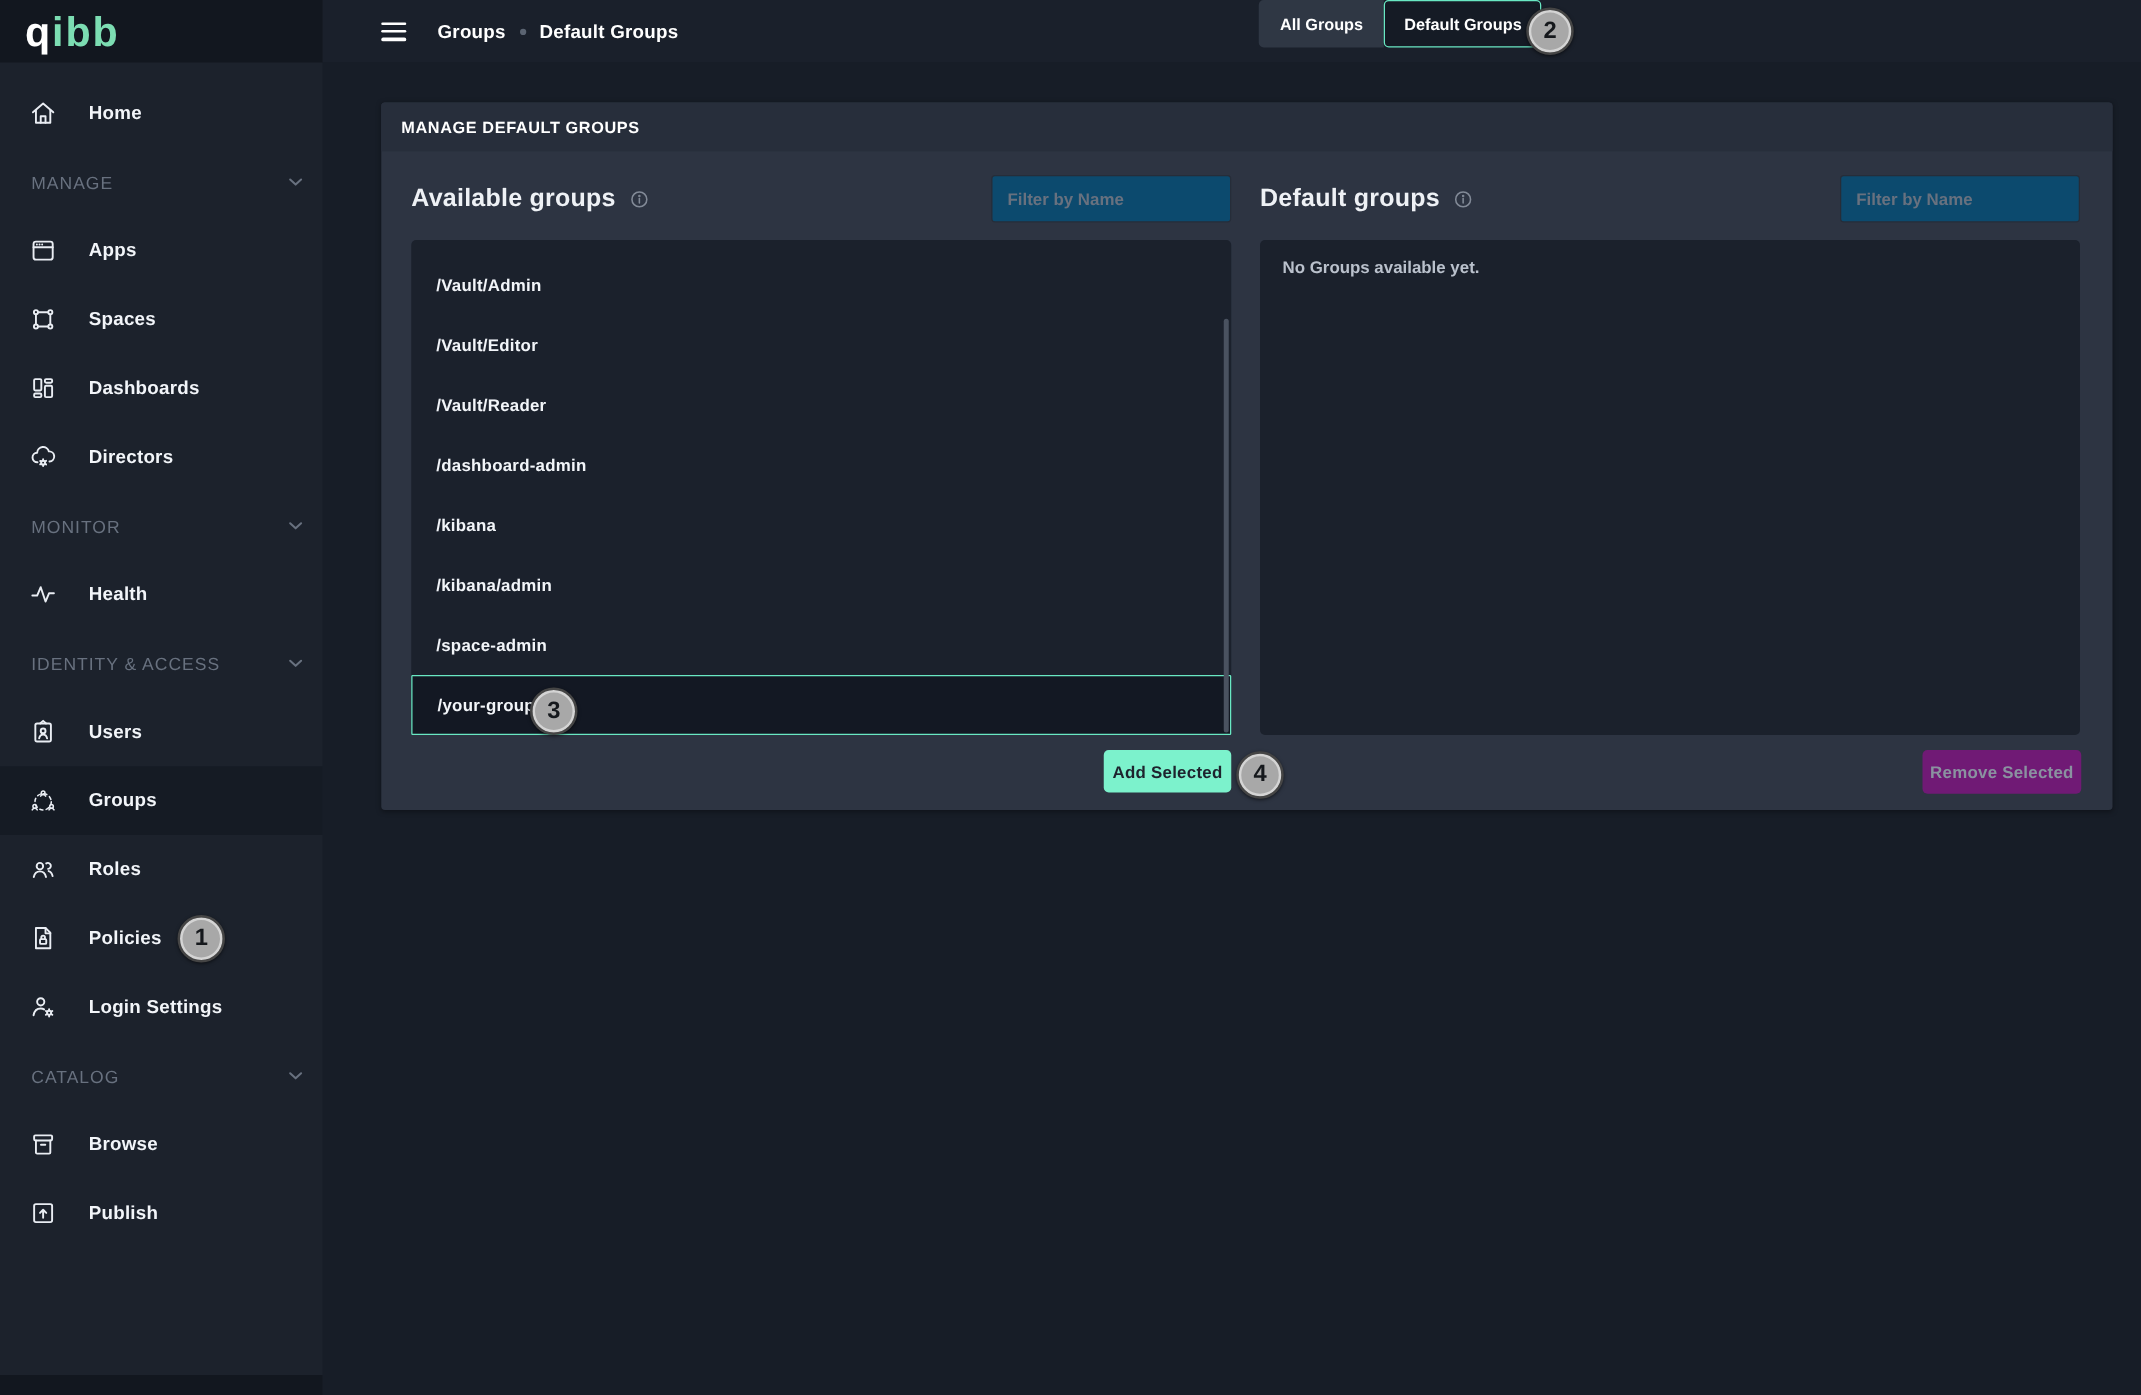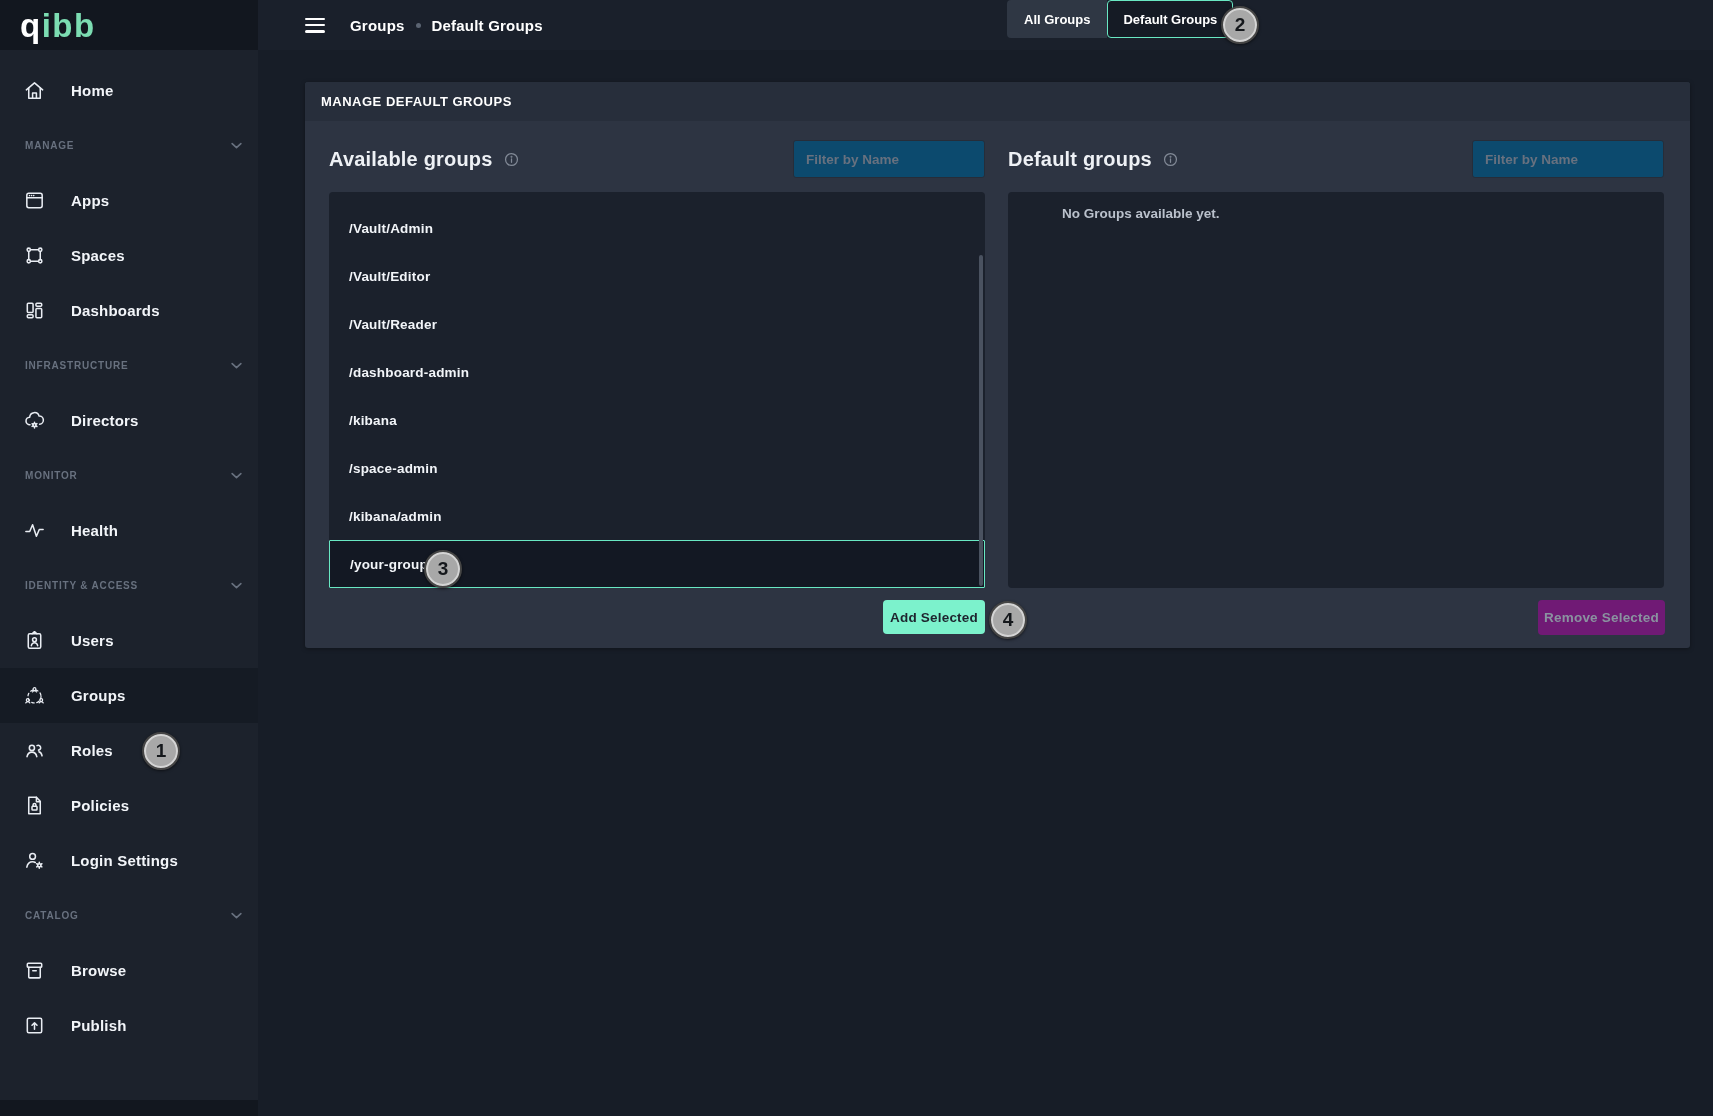--- a/index.html
+++ b/index.html
@@ -19,7 +19,7 @@
   .nav-item.active{background:#151b24;}
   .nav-section{height:55px;display:flex;align-items:center;justify-content:space-between;
                padding:0 14px 0 25px;cursor:pointer;}
-  .nav-section .slabel{color:#68717f;font-size:10px;font-weight:700;letter-spacing:.8px;}
+  .nav-section .slabel{color:#68717f;font-size:14px;font-weight:400;letter-spacing:.8px;}
   .sidebar-footer{position:absolute;bottom:0;left:0;width:100%;height:16px;background:#12171f;}
 
   

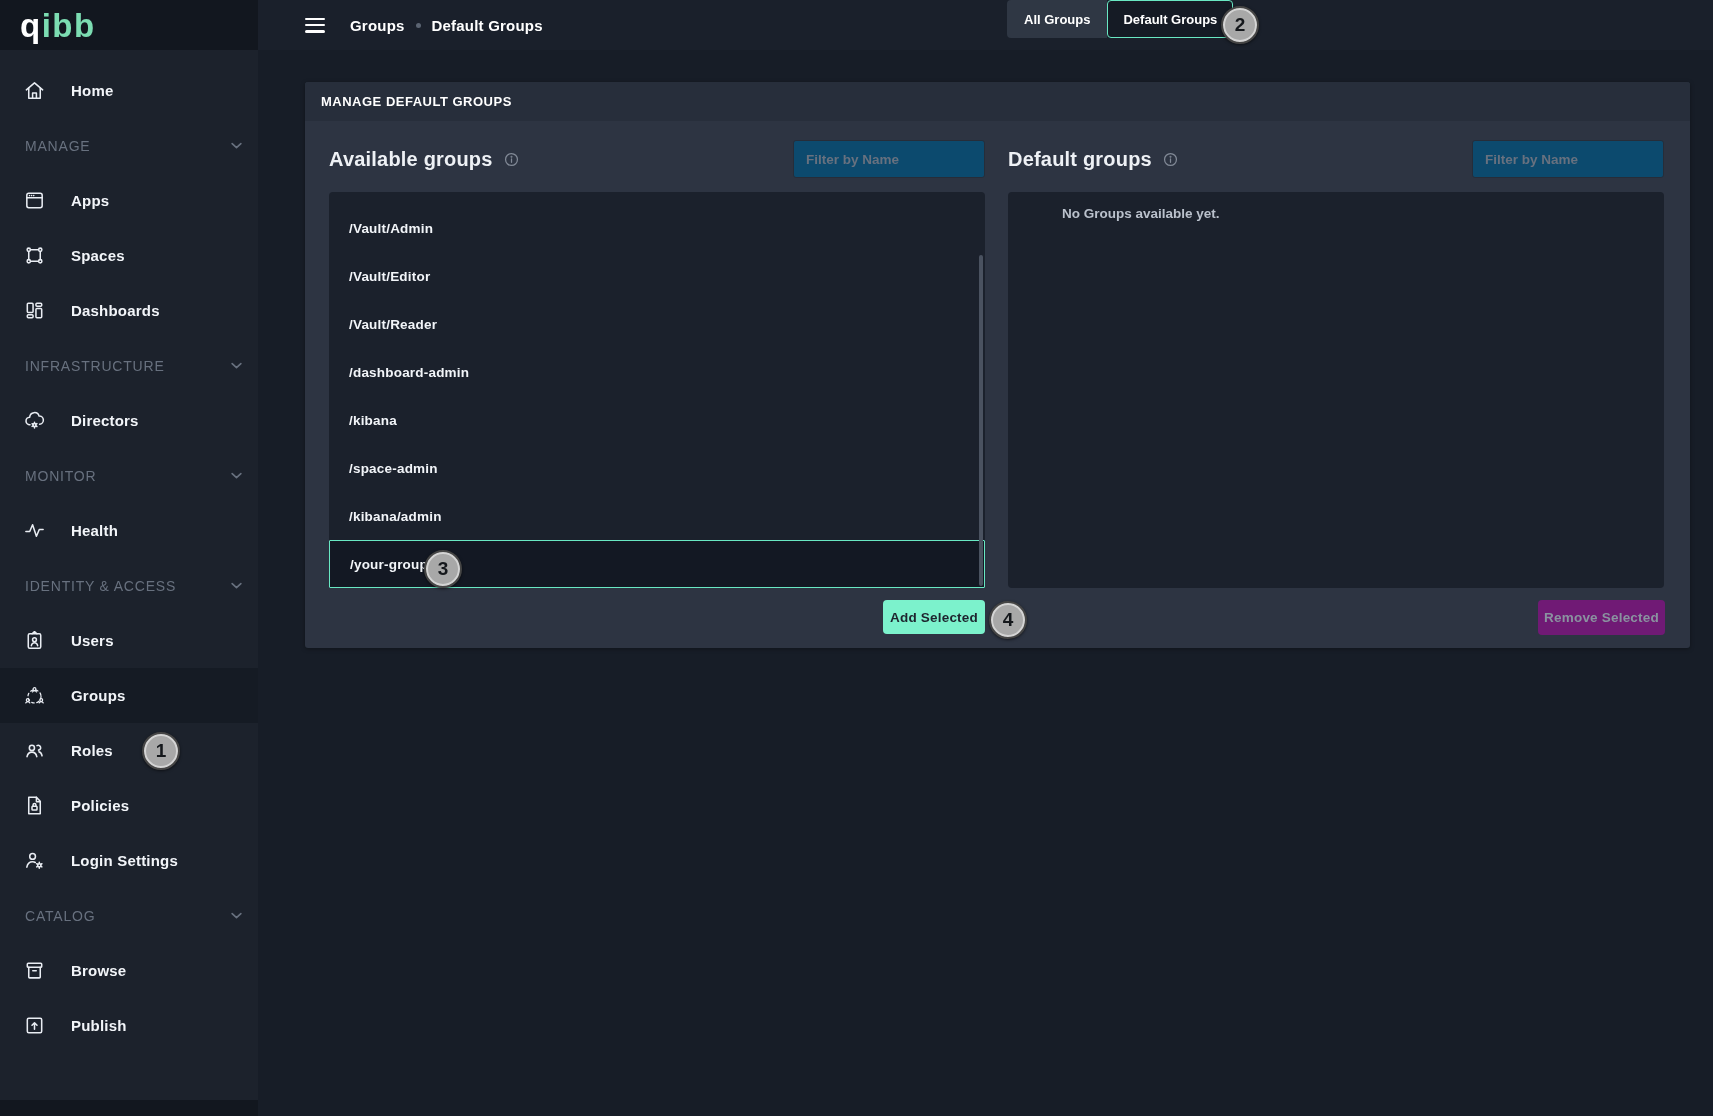--- a/index.html
+++ b/index.html
@@ -58,7 +58,7 @@
              color:#f2f5f9;letter-spacing:.2px;cursor:pointer;}
   .group-row.selected{border:1px solid var(--accent-border);background:#131823;border-radius:1px;}
   .vscroll{position:absolute;right:2px;top:63px;width:4px;height:331px;background:#4a5260;border-radius:2px;cursor:grab;}
-  .empty-msg{padding:14px 12px 0 18px;font-size:13.5px;font-weight:600;color:#bac1cc;margin-left:36px;}
+  .empty-msg{padding:14px 12px 0 18px;font-size:13.5px;font-weight:600;color:#bac1cc;}
   .btn{position:absolute;top:518px;display:flex;align-items:center;justify-content:center;border:none;
        border-radius:4px;font-size:13.5px;font-weight:700;cursor:pointer;letter-spacing:.2px;}
   .btn-add{left:578px;width:102px;height:34px;background:var(--accent);color:#1e242e;}

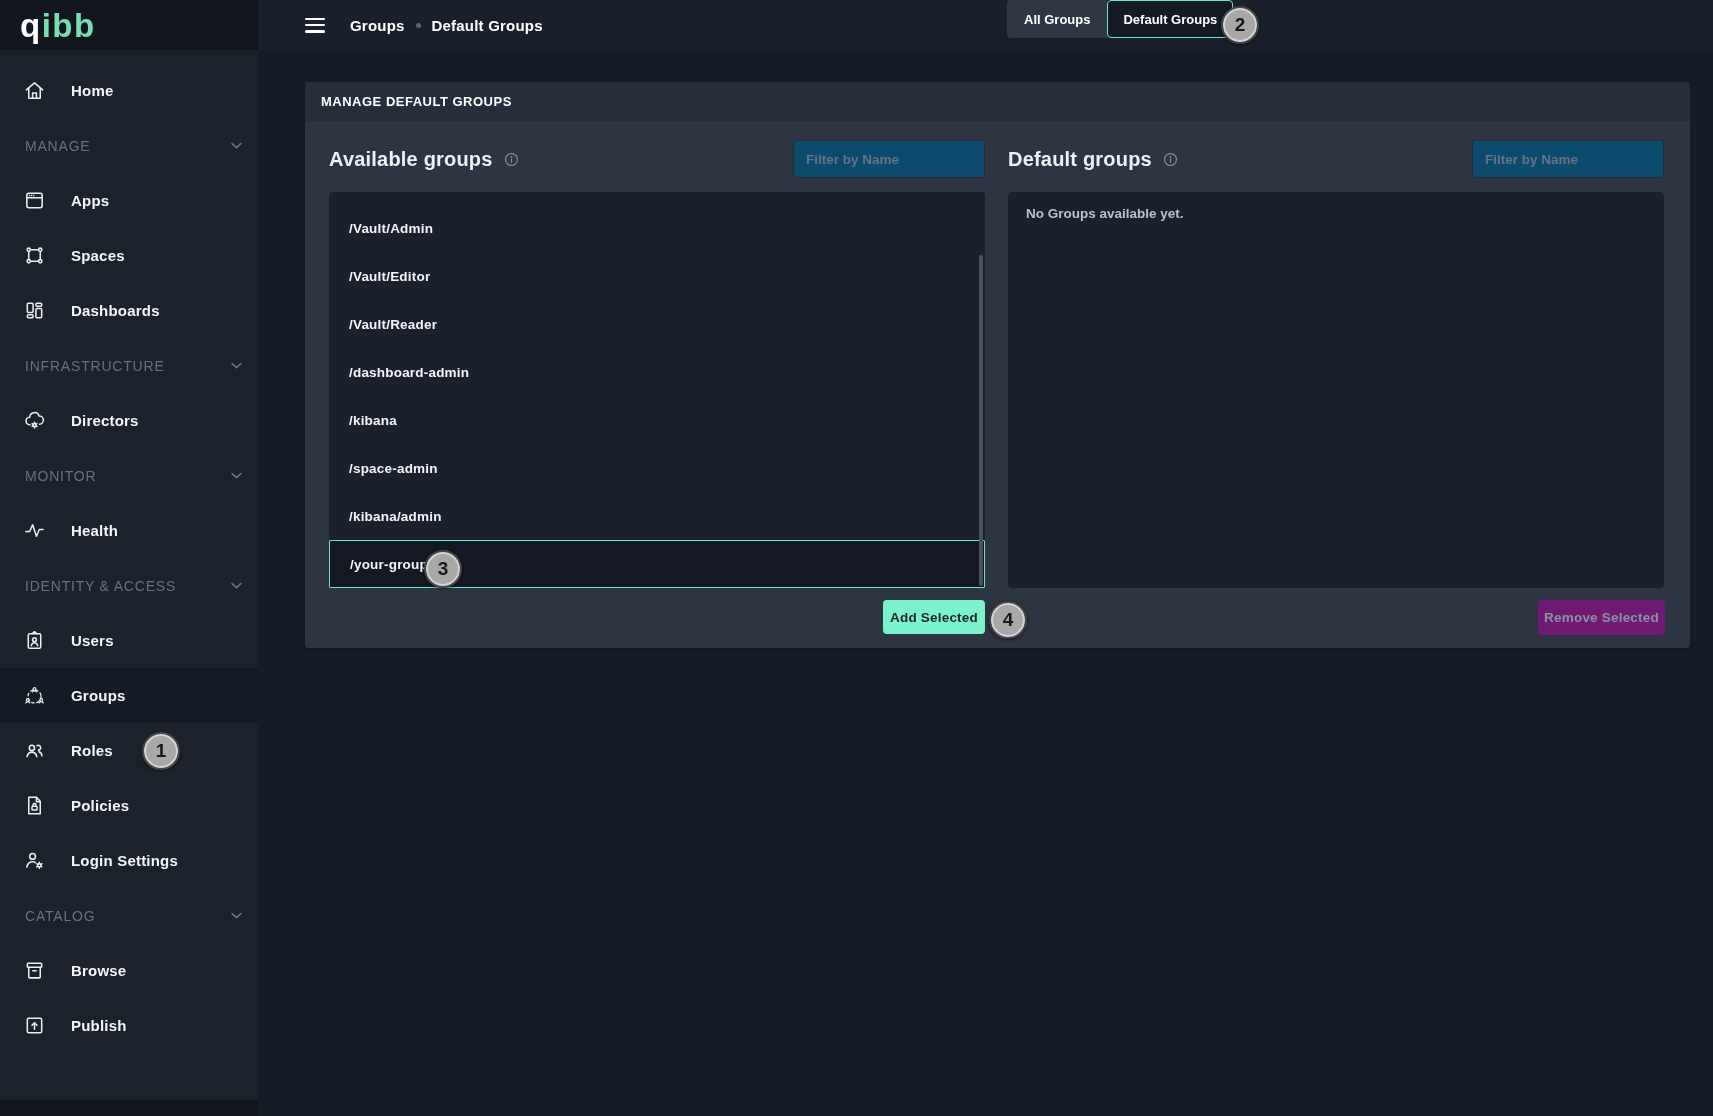--- a/index.html
+++ b/index.html
@@ -136,14 +136,6 @@
           </span>
           <span class="nlabel">Dashboards</span>
         </div>
-        <div class="nav-section">
-          <span class="slabel">INFRASTRUCTURE</span>
-          <span>
-            <svg width="15" height="15" viewBox="0 0 24 24" fill="none" stroke="#68717f" stroke-width="2.6" stroke-linecap="round" stroke-linejoin="round">
-              <path d="M5 9l7 6.5L19 9"></path>
-            </svg>
-          </span>
-        </div>
         <div class="nav-item">
           <span class="nicon">
             <svg width="23" height="23" viewBox="0 0 24 24" fill="none" stroke="#e9edf3" stroke-width="1.6" stroke-linecap="round" stroke-linejoin="round">

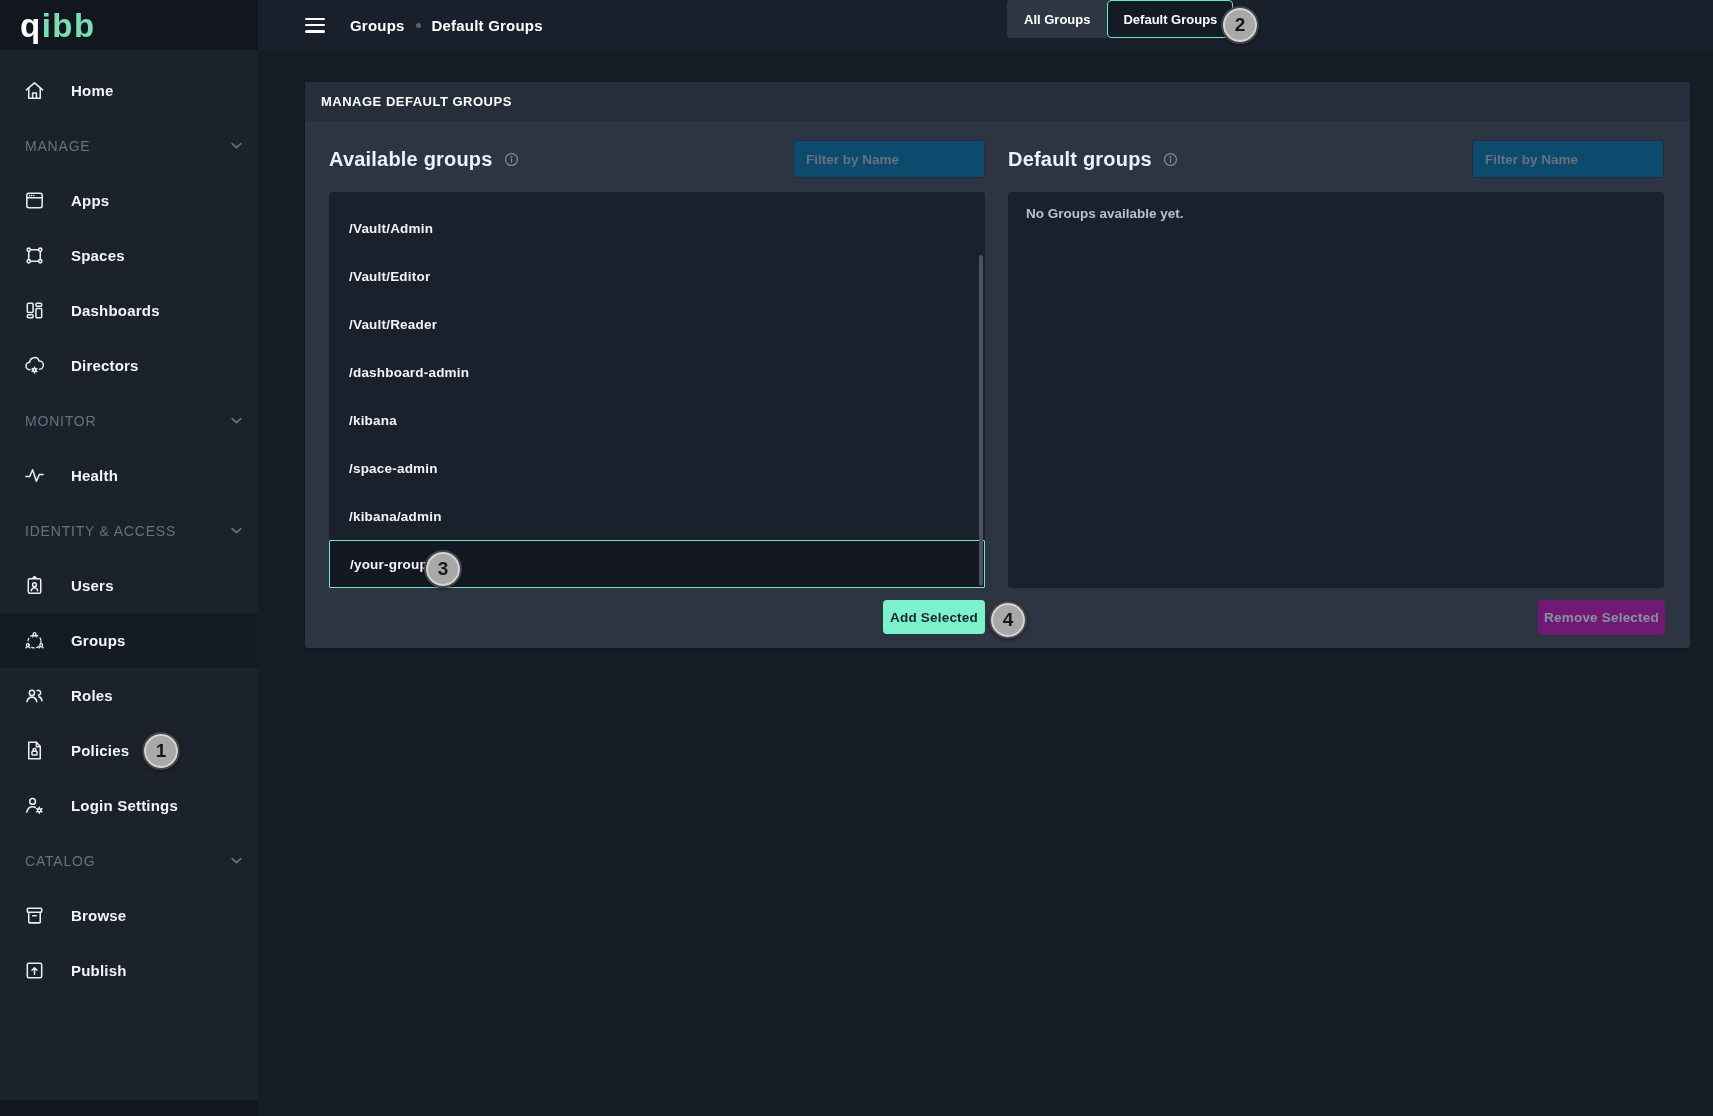--- a/index.html
+++ b/index.html
@@ -310,10 +310,10 @@
             <span>/kibana</span>
           </div>
           <div class="group-row">
+            <span>/kibana/admin</span>
+          </div>
+          <div class="group-row">
             <span>/space-admin</span>
-          </div>
-          <div class="group-row">
-            <span>/kibana/admin</span>
           </div>
           <div class="group-row selected">
             <span>/your-group</span>

